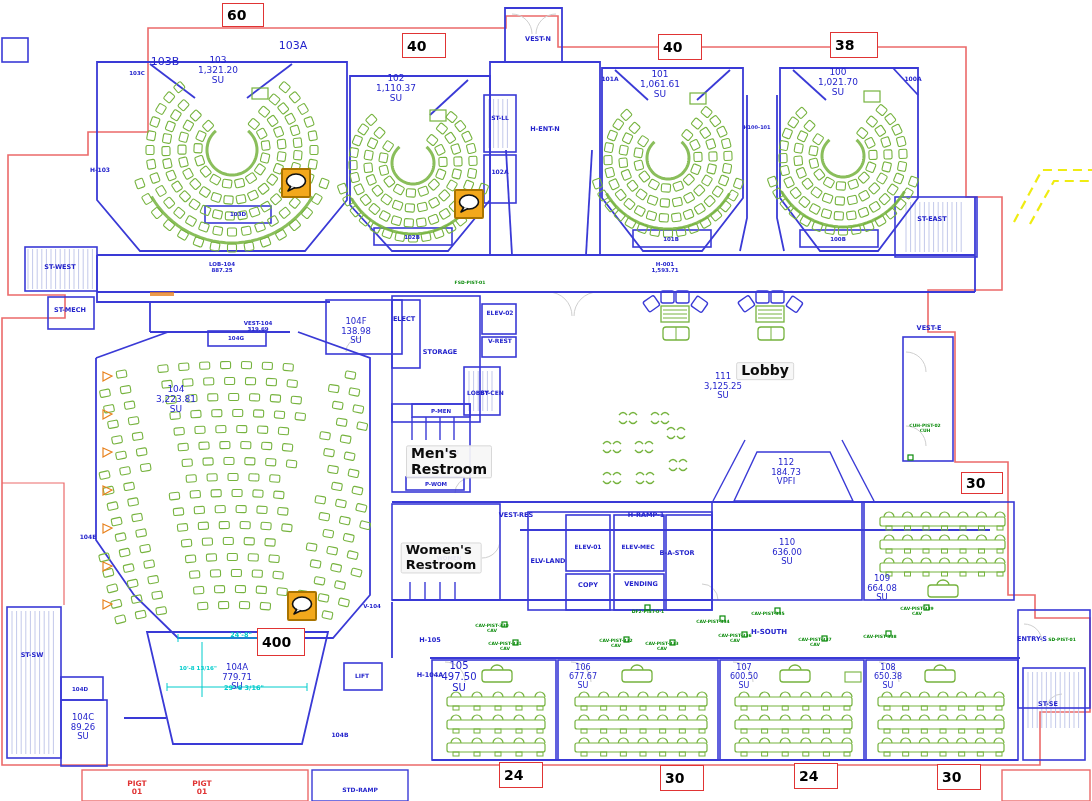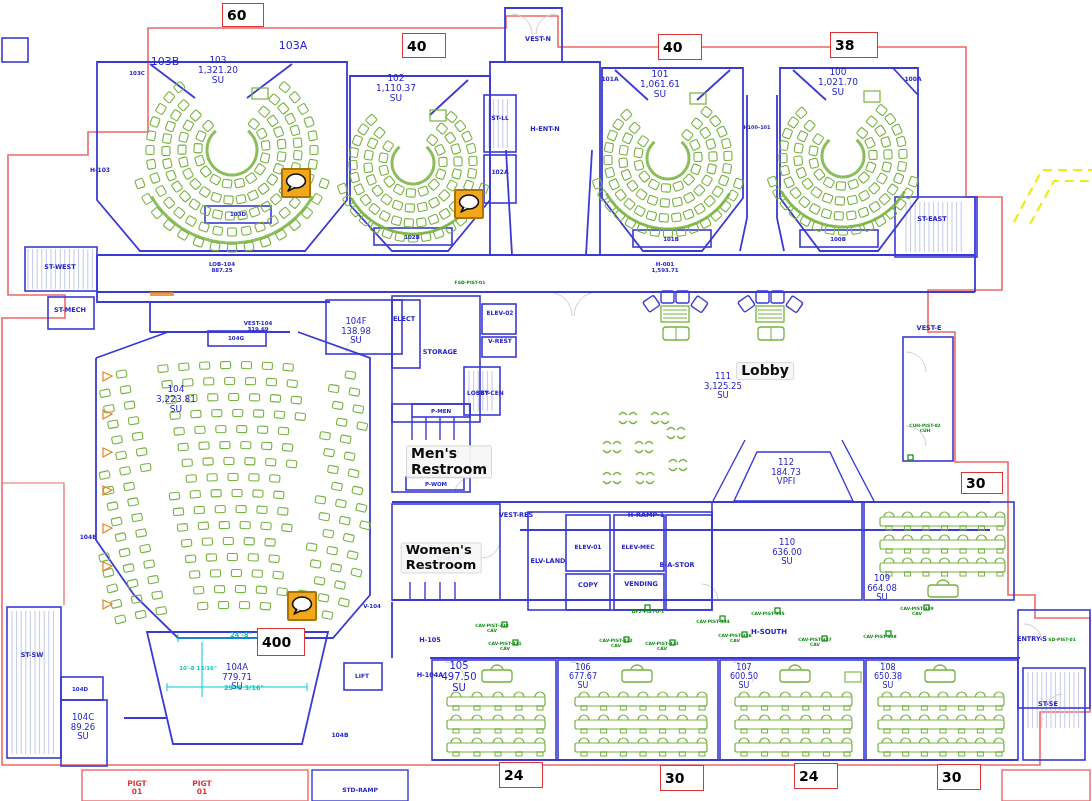--- a/index.html
+++ b/index.html
@@ -1053,7 +1053,7 @@
       <div class="lbl c-blue" style="left: 588px; top: 547px; font-size: 6px; font-weight: 600;"><div>ELEV-01</div></div>
       <div class="lbl c-blue" style="left: 638px; top: 547px; font-size: 6px; font-weight: 600;"><div>ELEV-MEC</div></div>
       <div class="lbl c-blue" style="left: 548px; top: 562px; font-size: 6.5px; font-weight: 600;"><div>ELV-LAND</div></div>
-      <div class="lbl c-blue" style="left: 677px; top: 566px; font-size: 6.5px; font-weight: 600;"><div>B-A-STOR</div></div>
+      <div class="lbl c-blue" style="left: 677px; top: 554px; font-size: 6.5px; font-weight: 600;"><div>B-A-STOR</div></div>
       <div class="lbl c-blue" style="left: 588px; top: 586px; font-size: 6.5px; font-weight: 600;"><div>COPY</div></div>
       <div class="lbl c-blue" style="left: 641px; top: 585px; font-size: 6.5px; font-weight: 600;"><div>VENDING</div></div>
       <div class="lbl c-blue" style="left: 430px; top: 641px; font-size: 6.5px; font-weight: 600;"><div>H-105</div></div>

